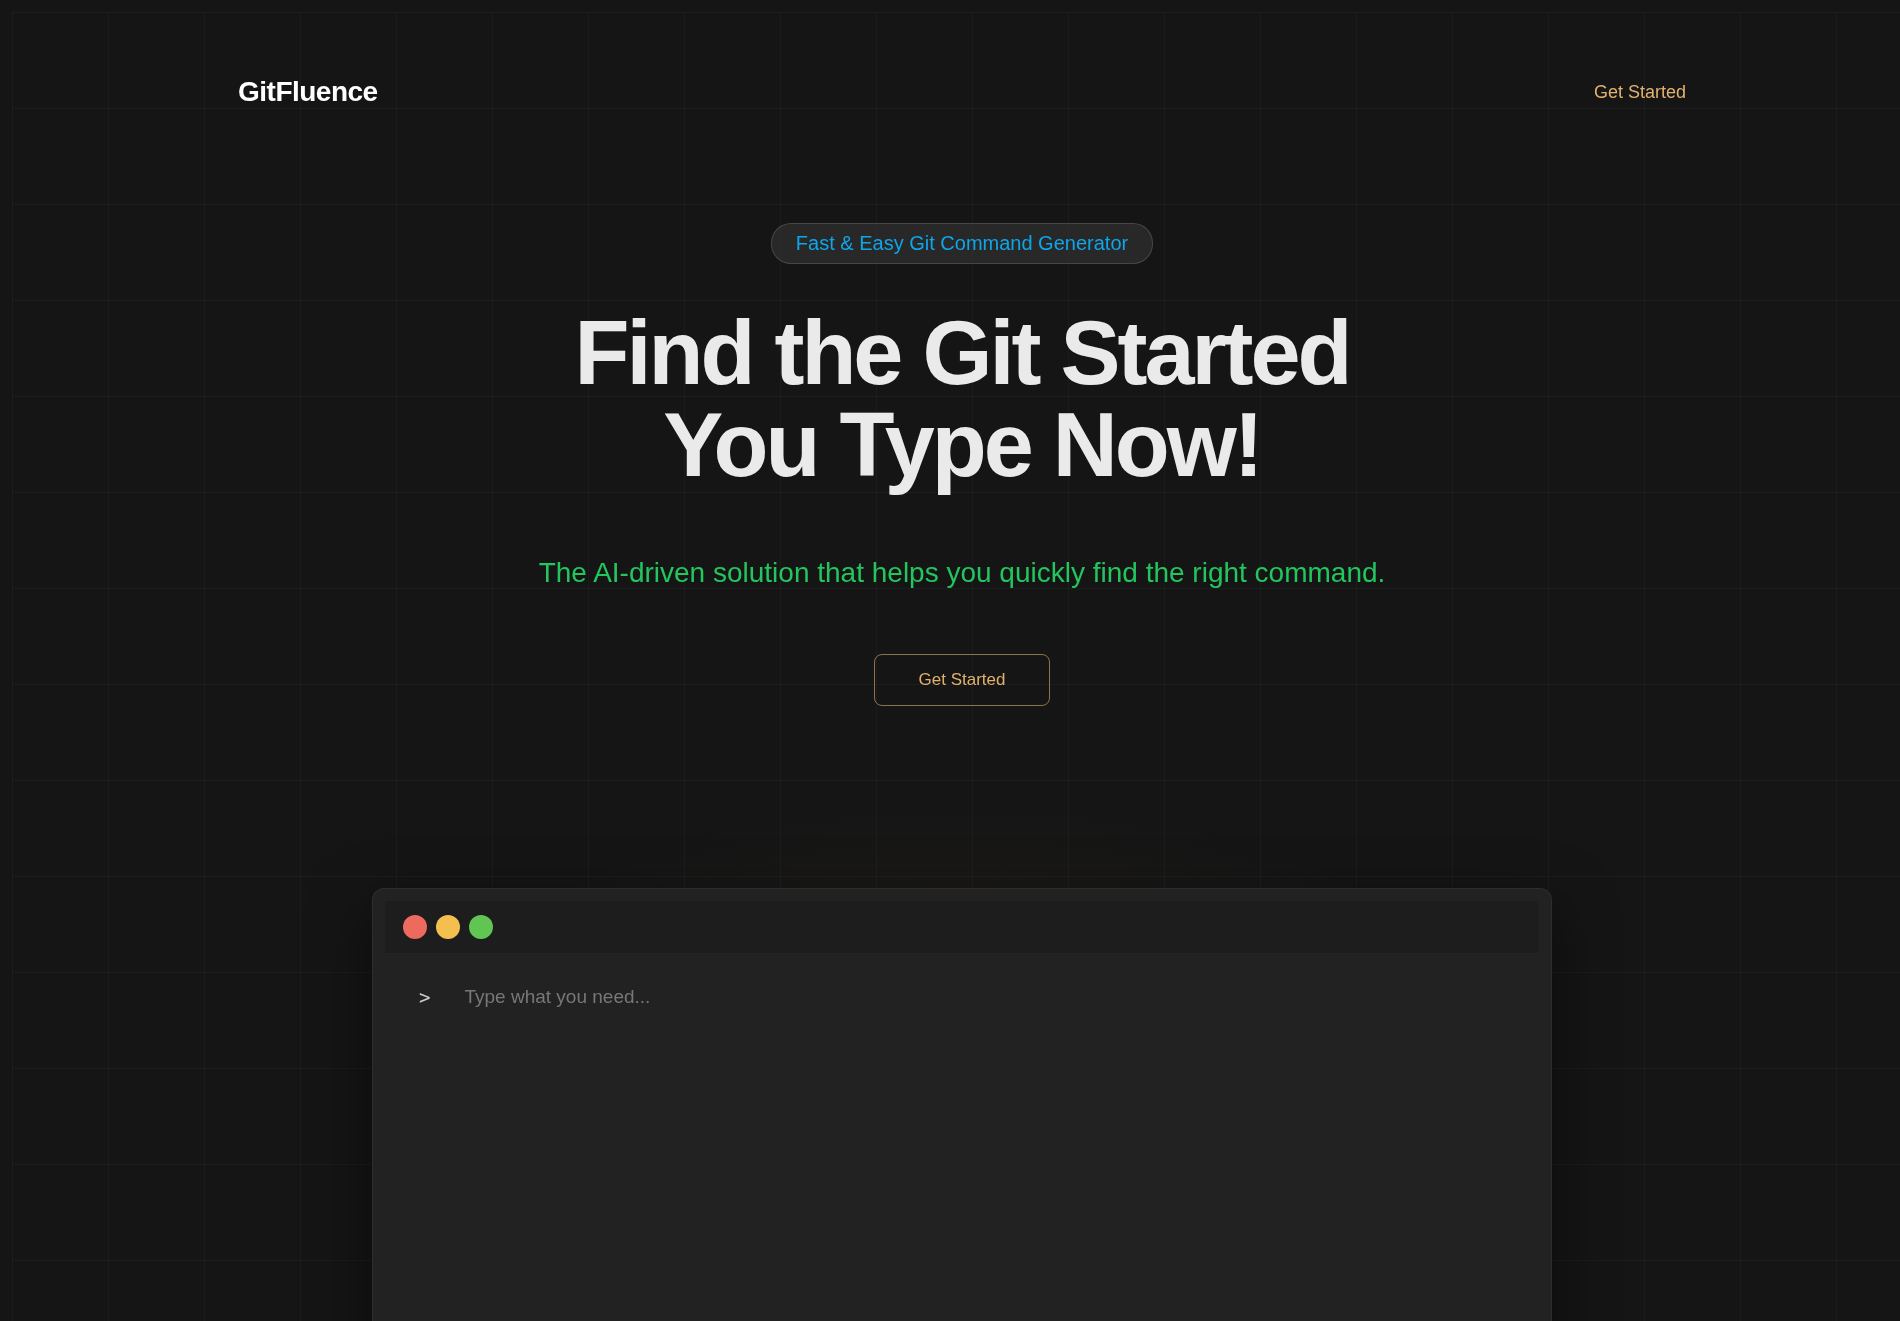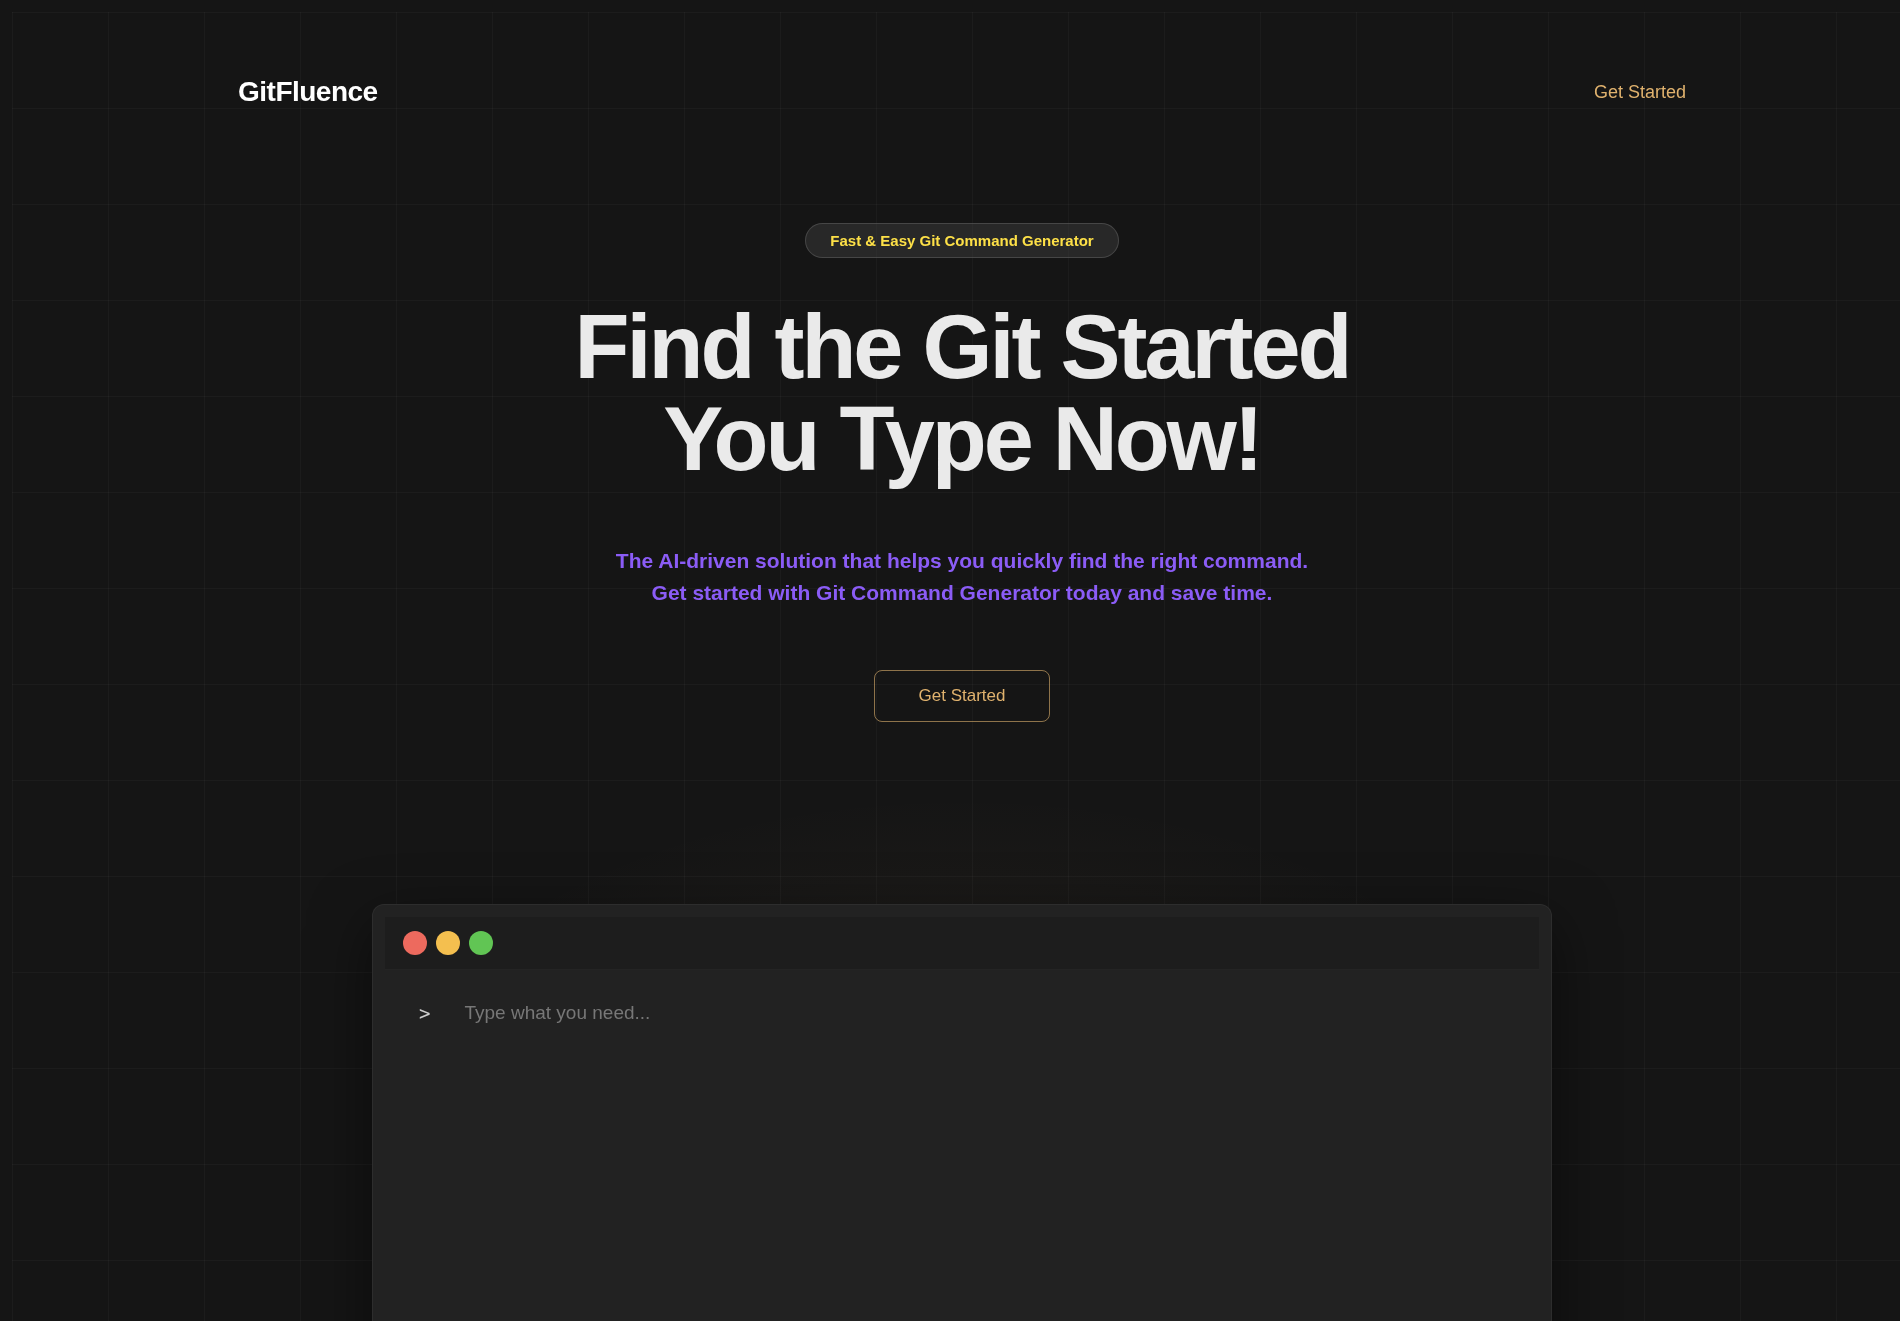--- a/index.html
+++ b/index.html
@@ -82,9 +82,9 @@
       border: 1px solid rgba(100, 100, 100, 0.5);
       border-radius: 20px;
       padding: 8px 24px;
-      font-size: 15px;
-      color: #fde047;
-      font-weight: 700;
+      font-size: 20px;
+      color: #0ea5e9;
+      font-weight: 400;
     }
 
     .hero-title {

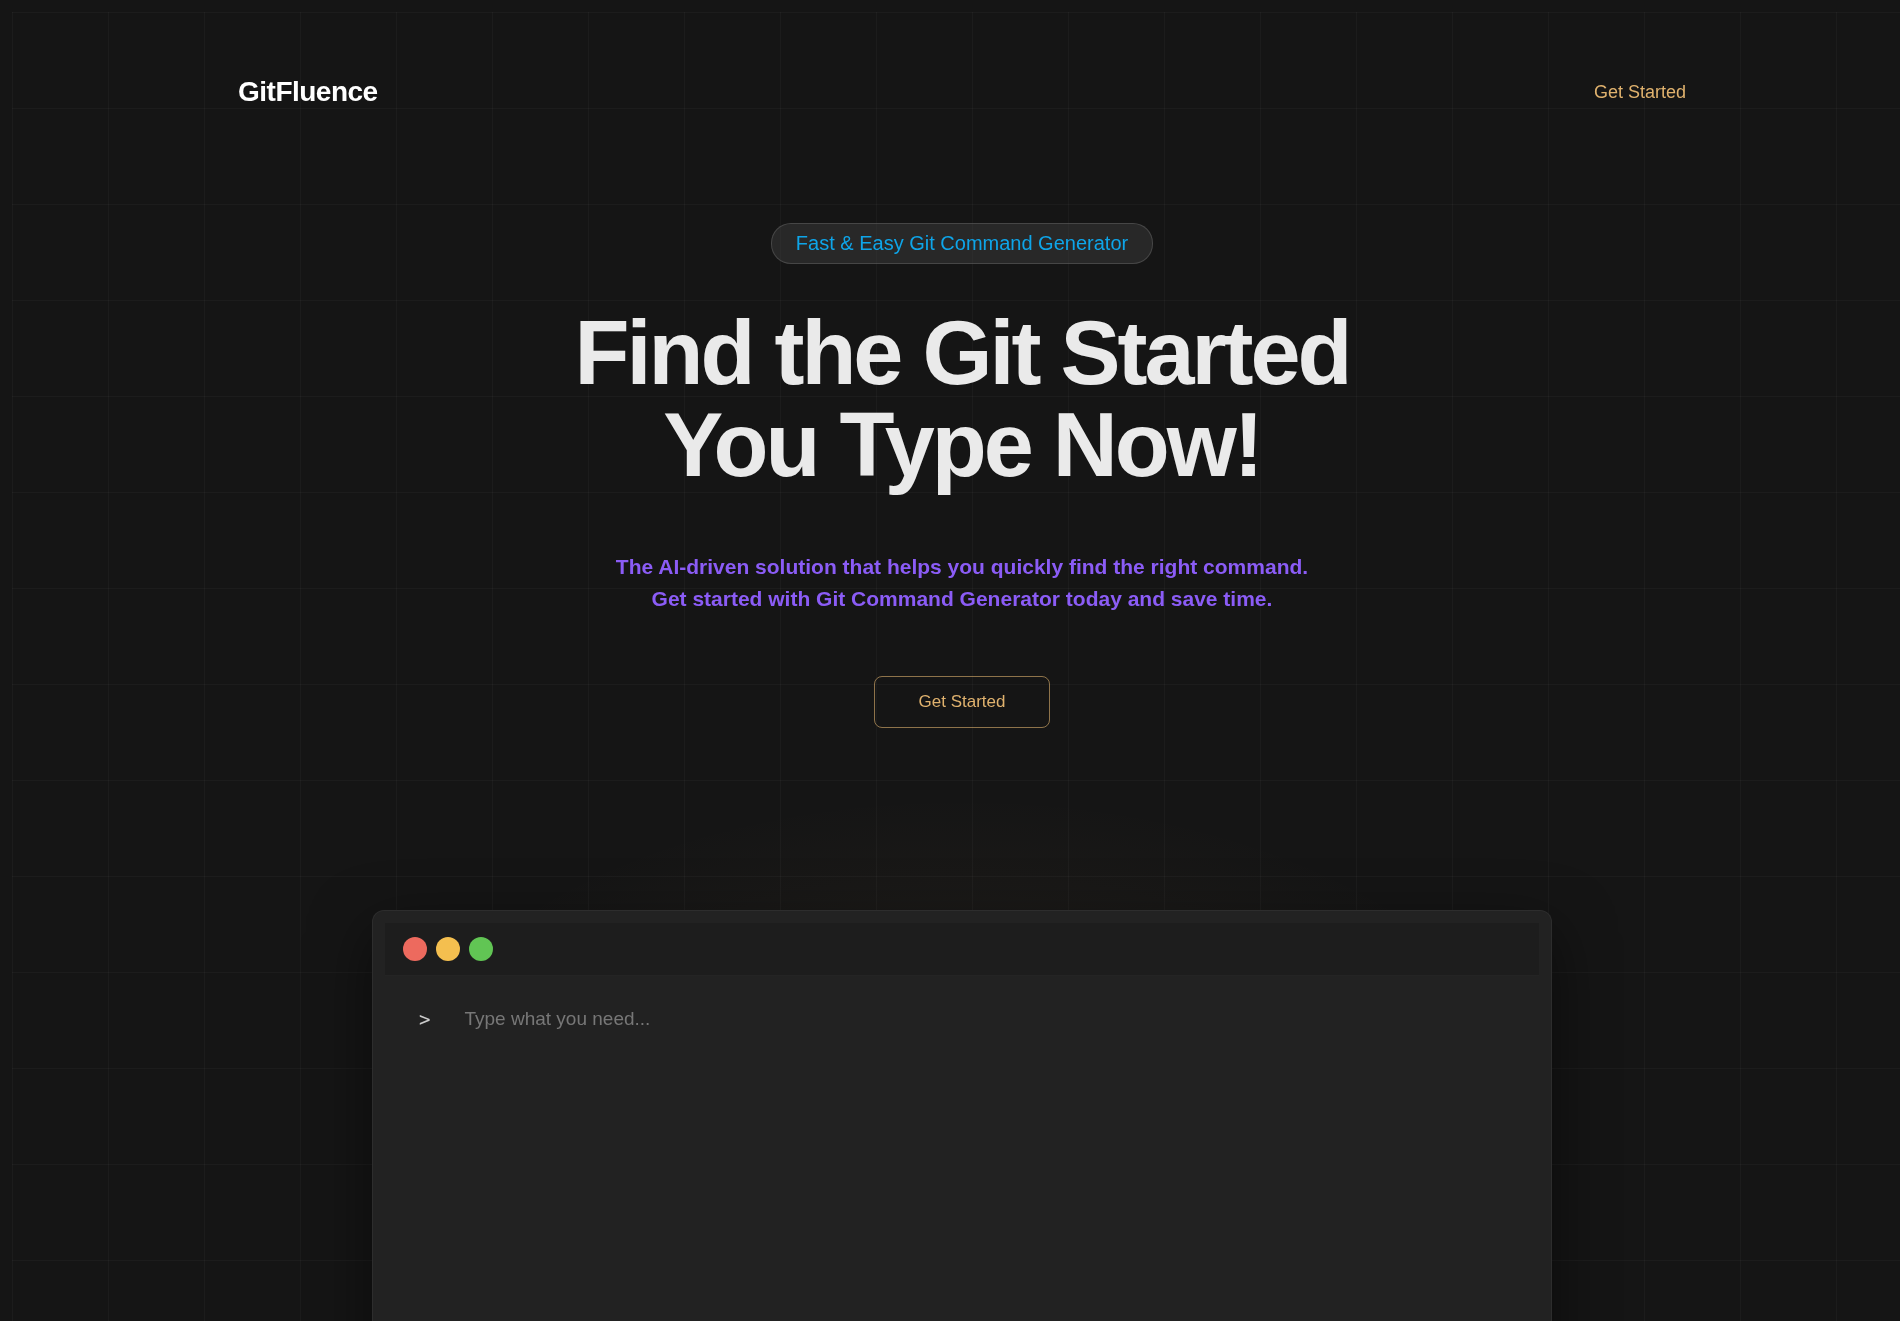--- a/index.html
+++ b/index.html
@@ -98,12 +98,12 @@
     }
 
     .hero-subtitle {
-      font-size: 21px;
-      color: #8b5cf6;
+      font-size: 28px;
+      color: #22c55e;
       text-align: center;
       line-height: 1.55;
       margin-top: 35px;
-      font-weight: 700;
+      font-weight: 400;
     }
 
     .cta-button {

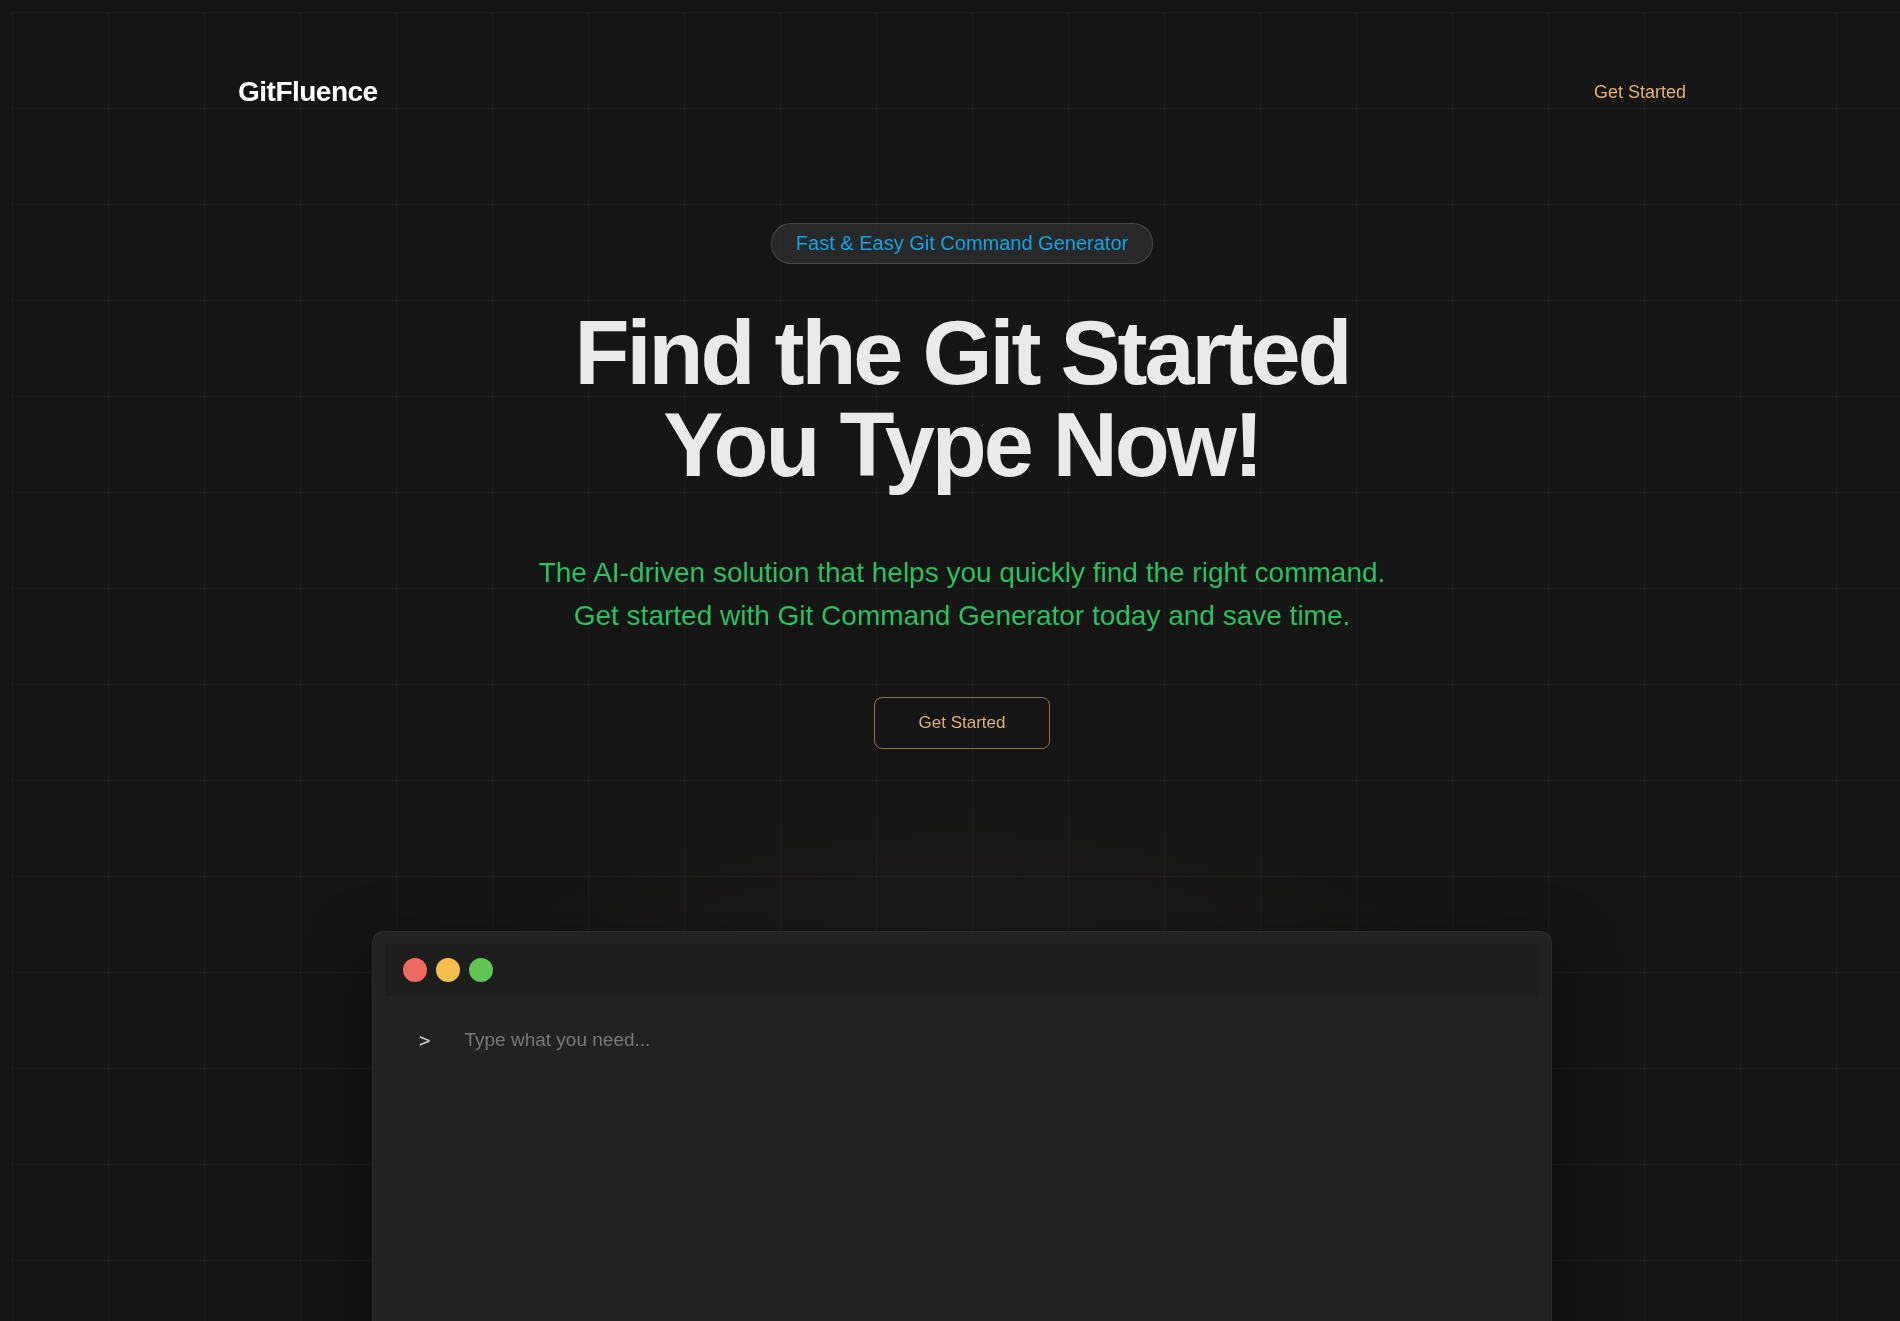--- a/index.html
+++ b/index.html
@@ -197,7 +197,6 @@
 
     <p class="hero-subtitle">
       <span>The AI-driven solution that helps you quickly find the right command.</span><br>
-      <span>Get started with Git Command Generator today and save time.</span>
     </p>
 
     <button class="cta-button">Get Started</button>

